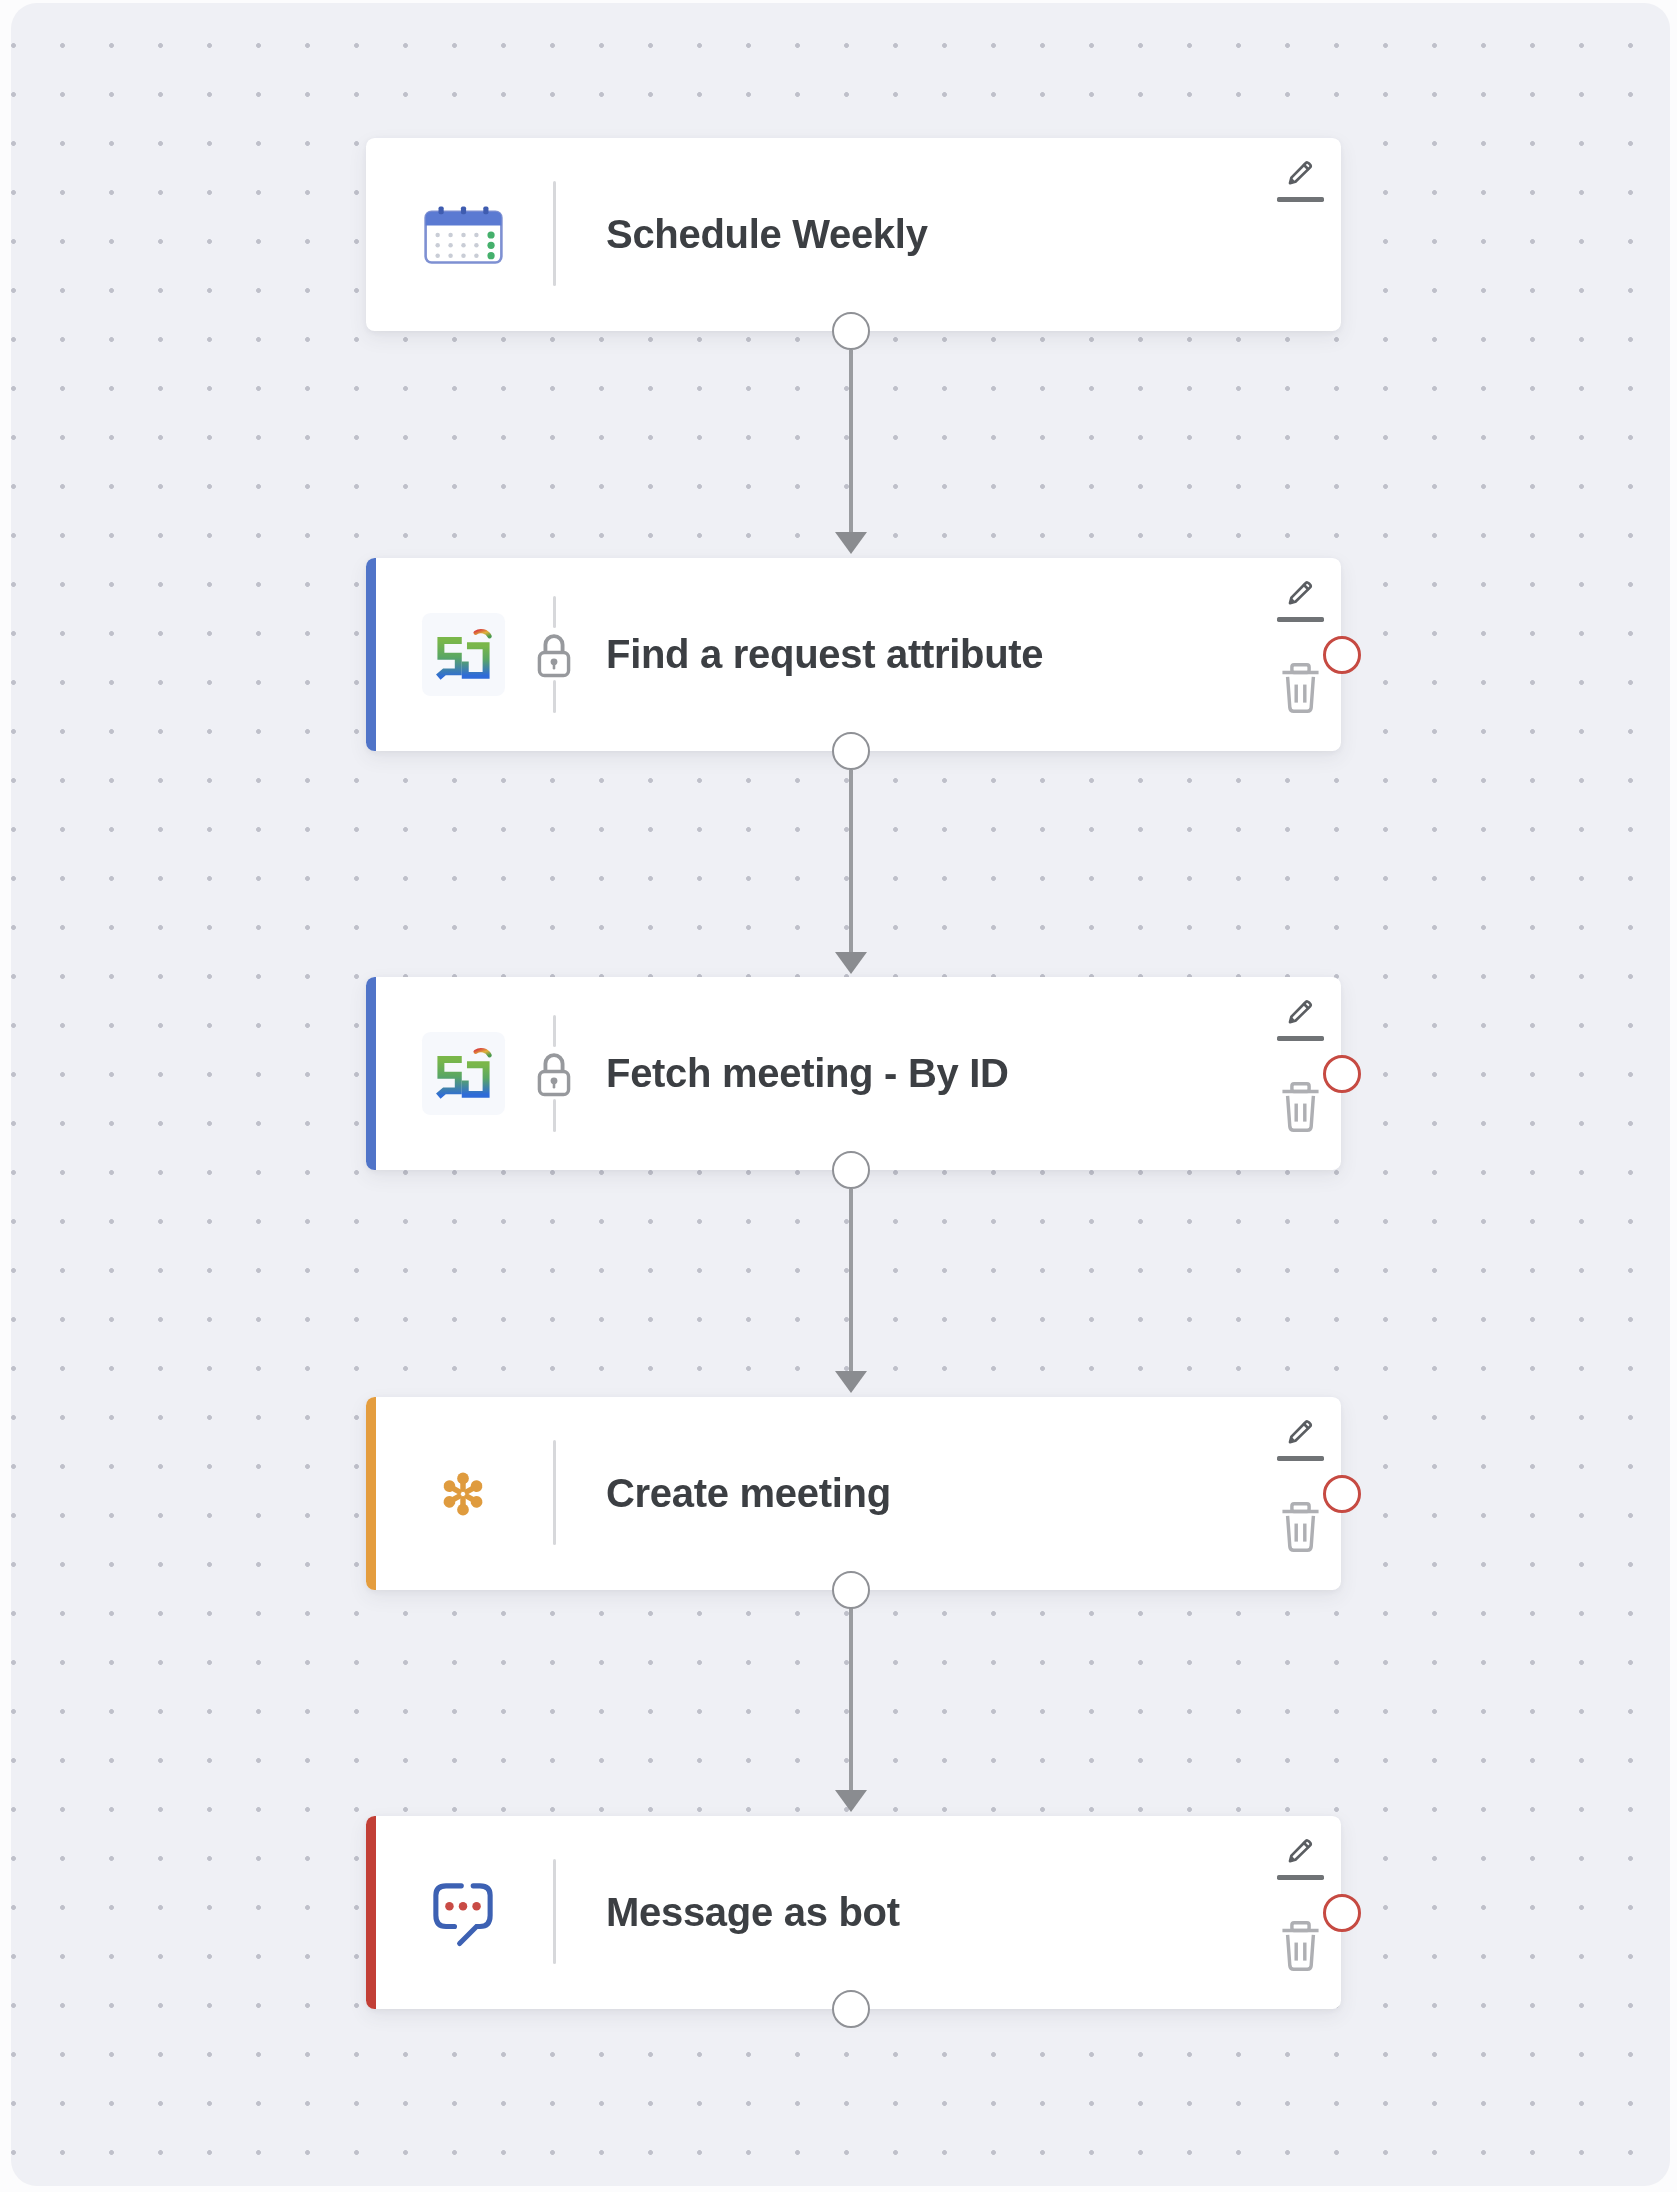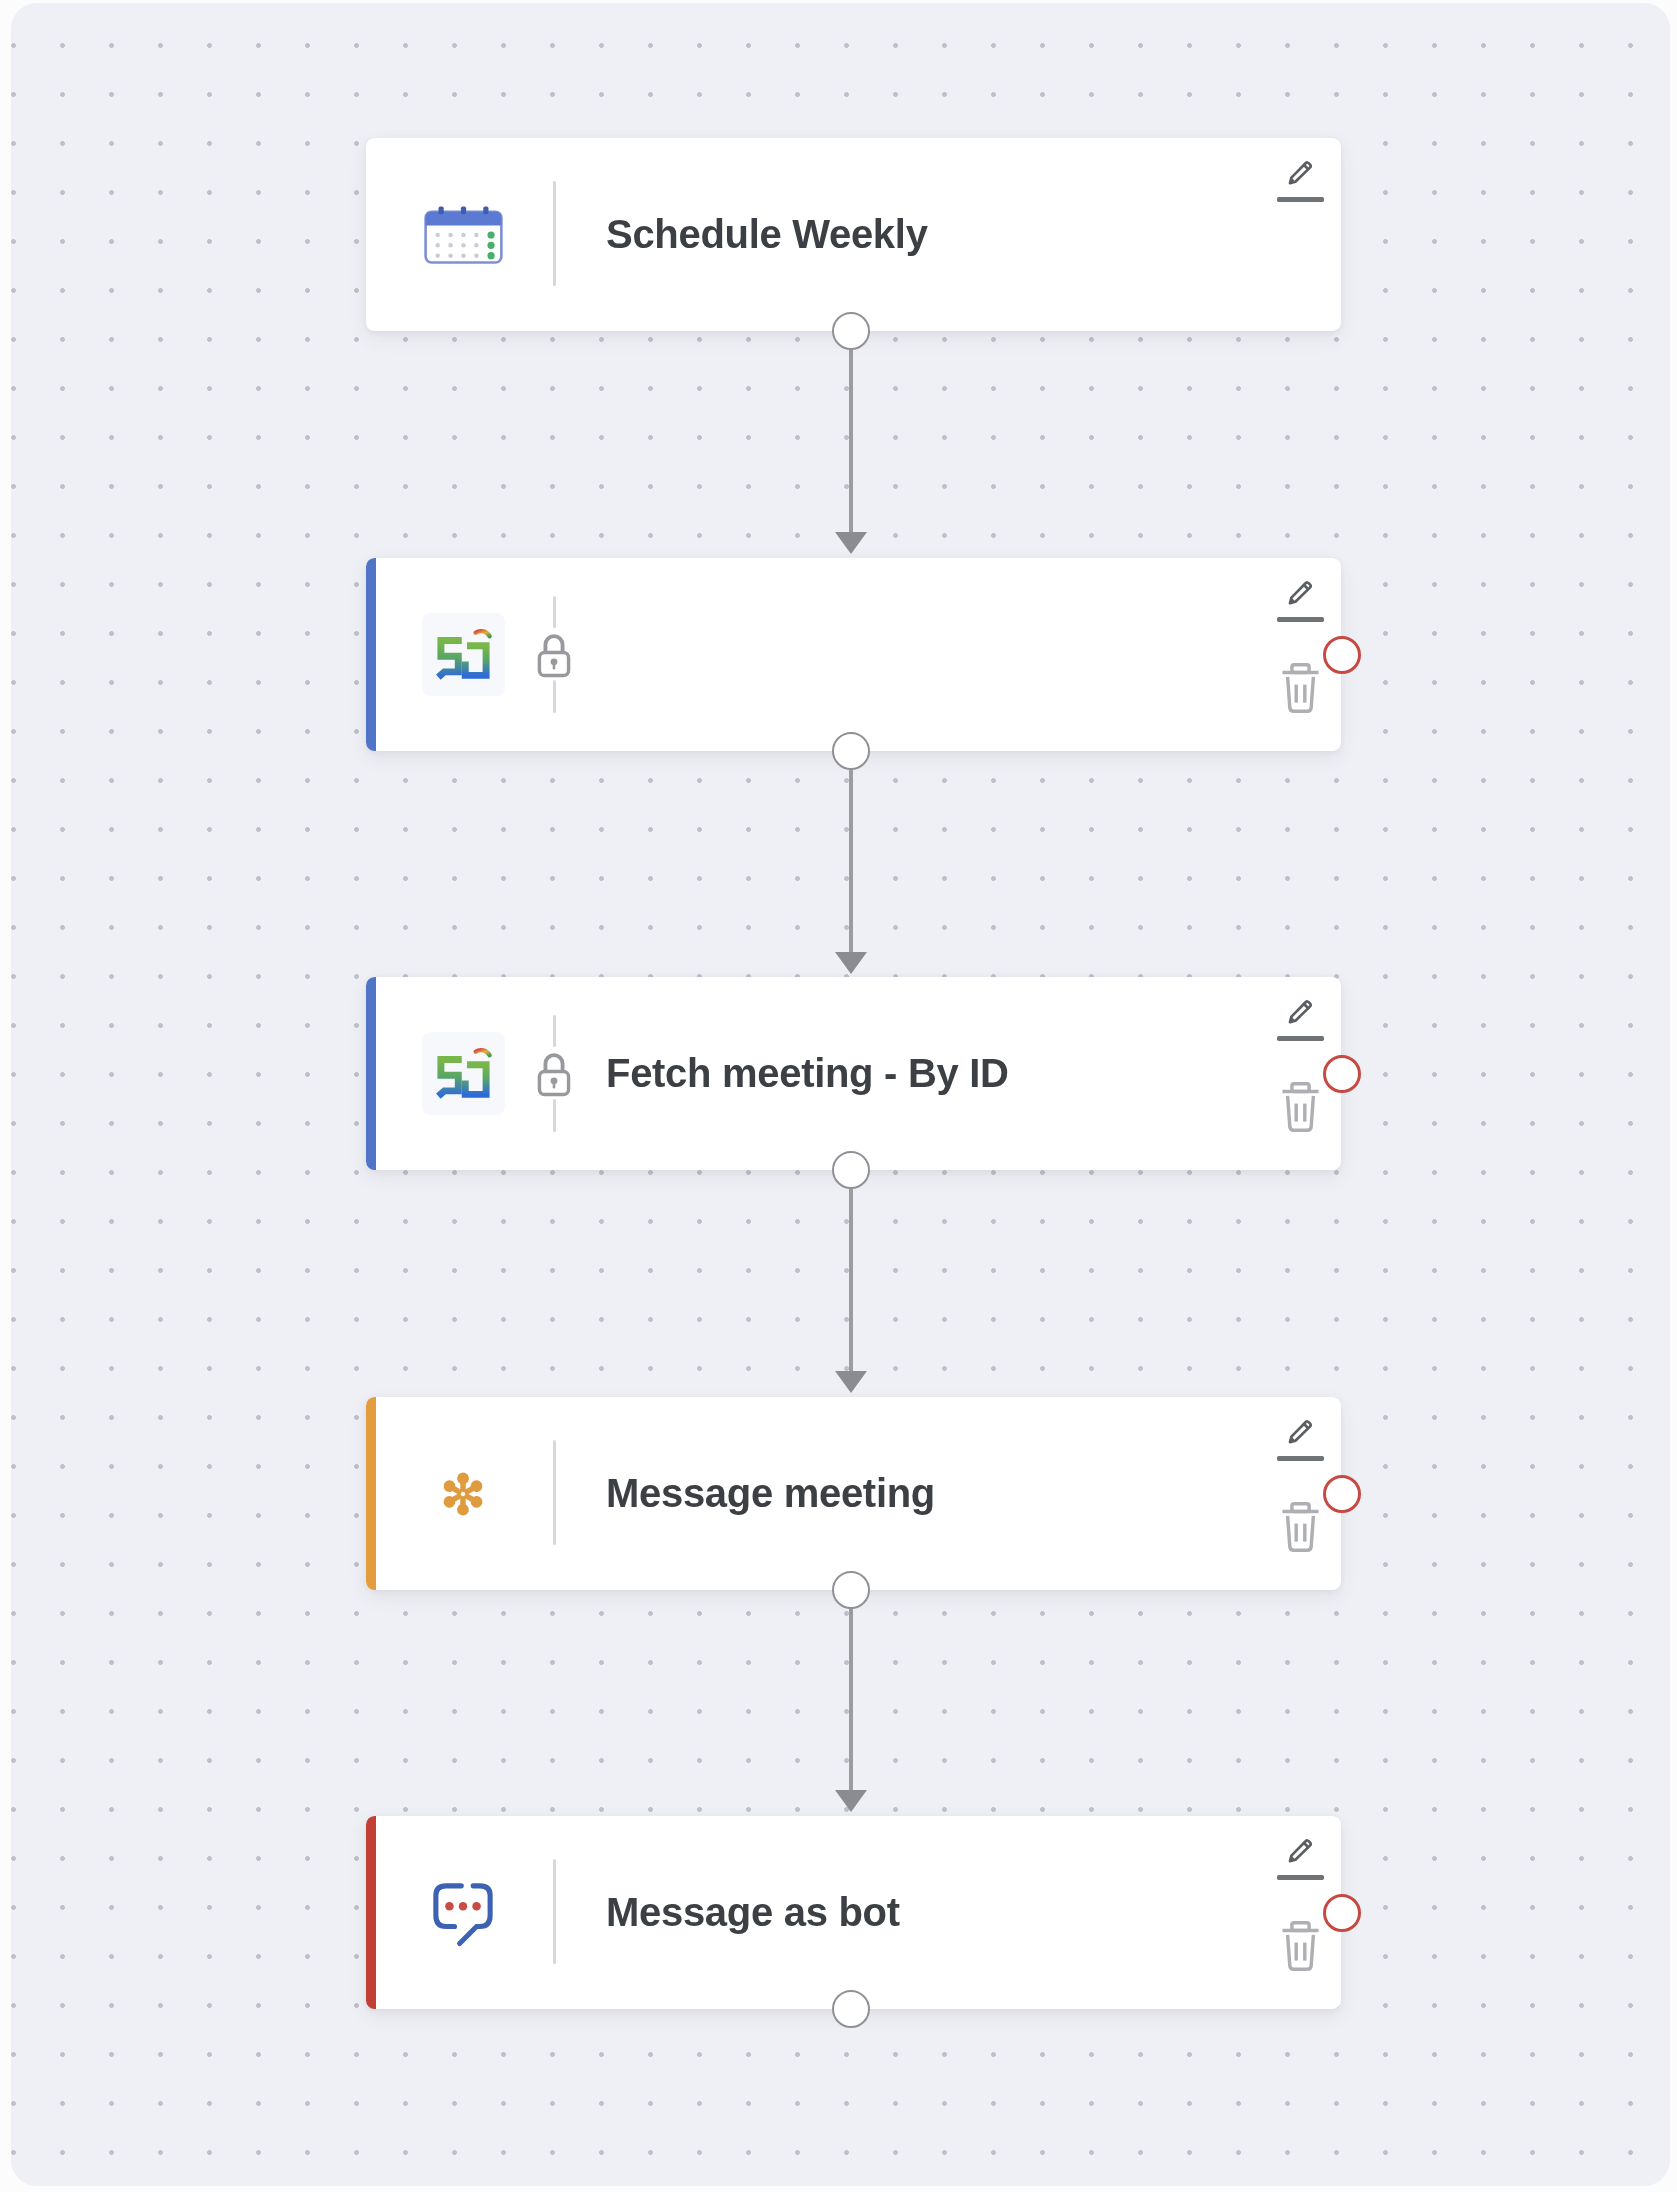--- a/index.html
+++ b/index.html
@@ -173,6 +173,7 @@
     </svg>
   </span>
   <div class="vseg bot"></div>
+  <div class="title">Find a request attribute</div>
   <button class="edit-btn">
     <span>
       <svg width="40" height="40" viewBox="0 0 48 48">

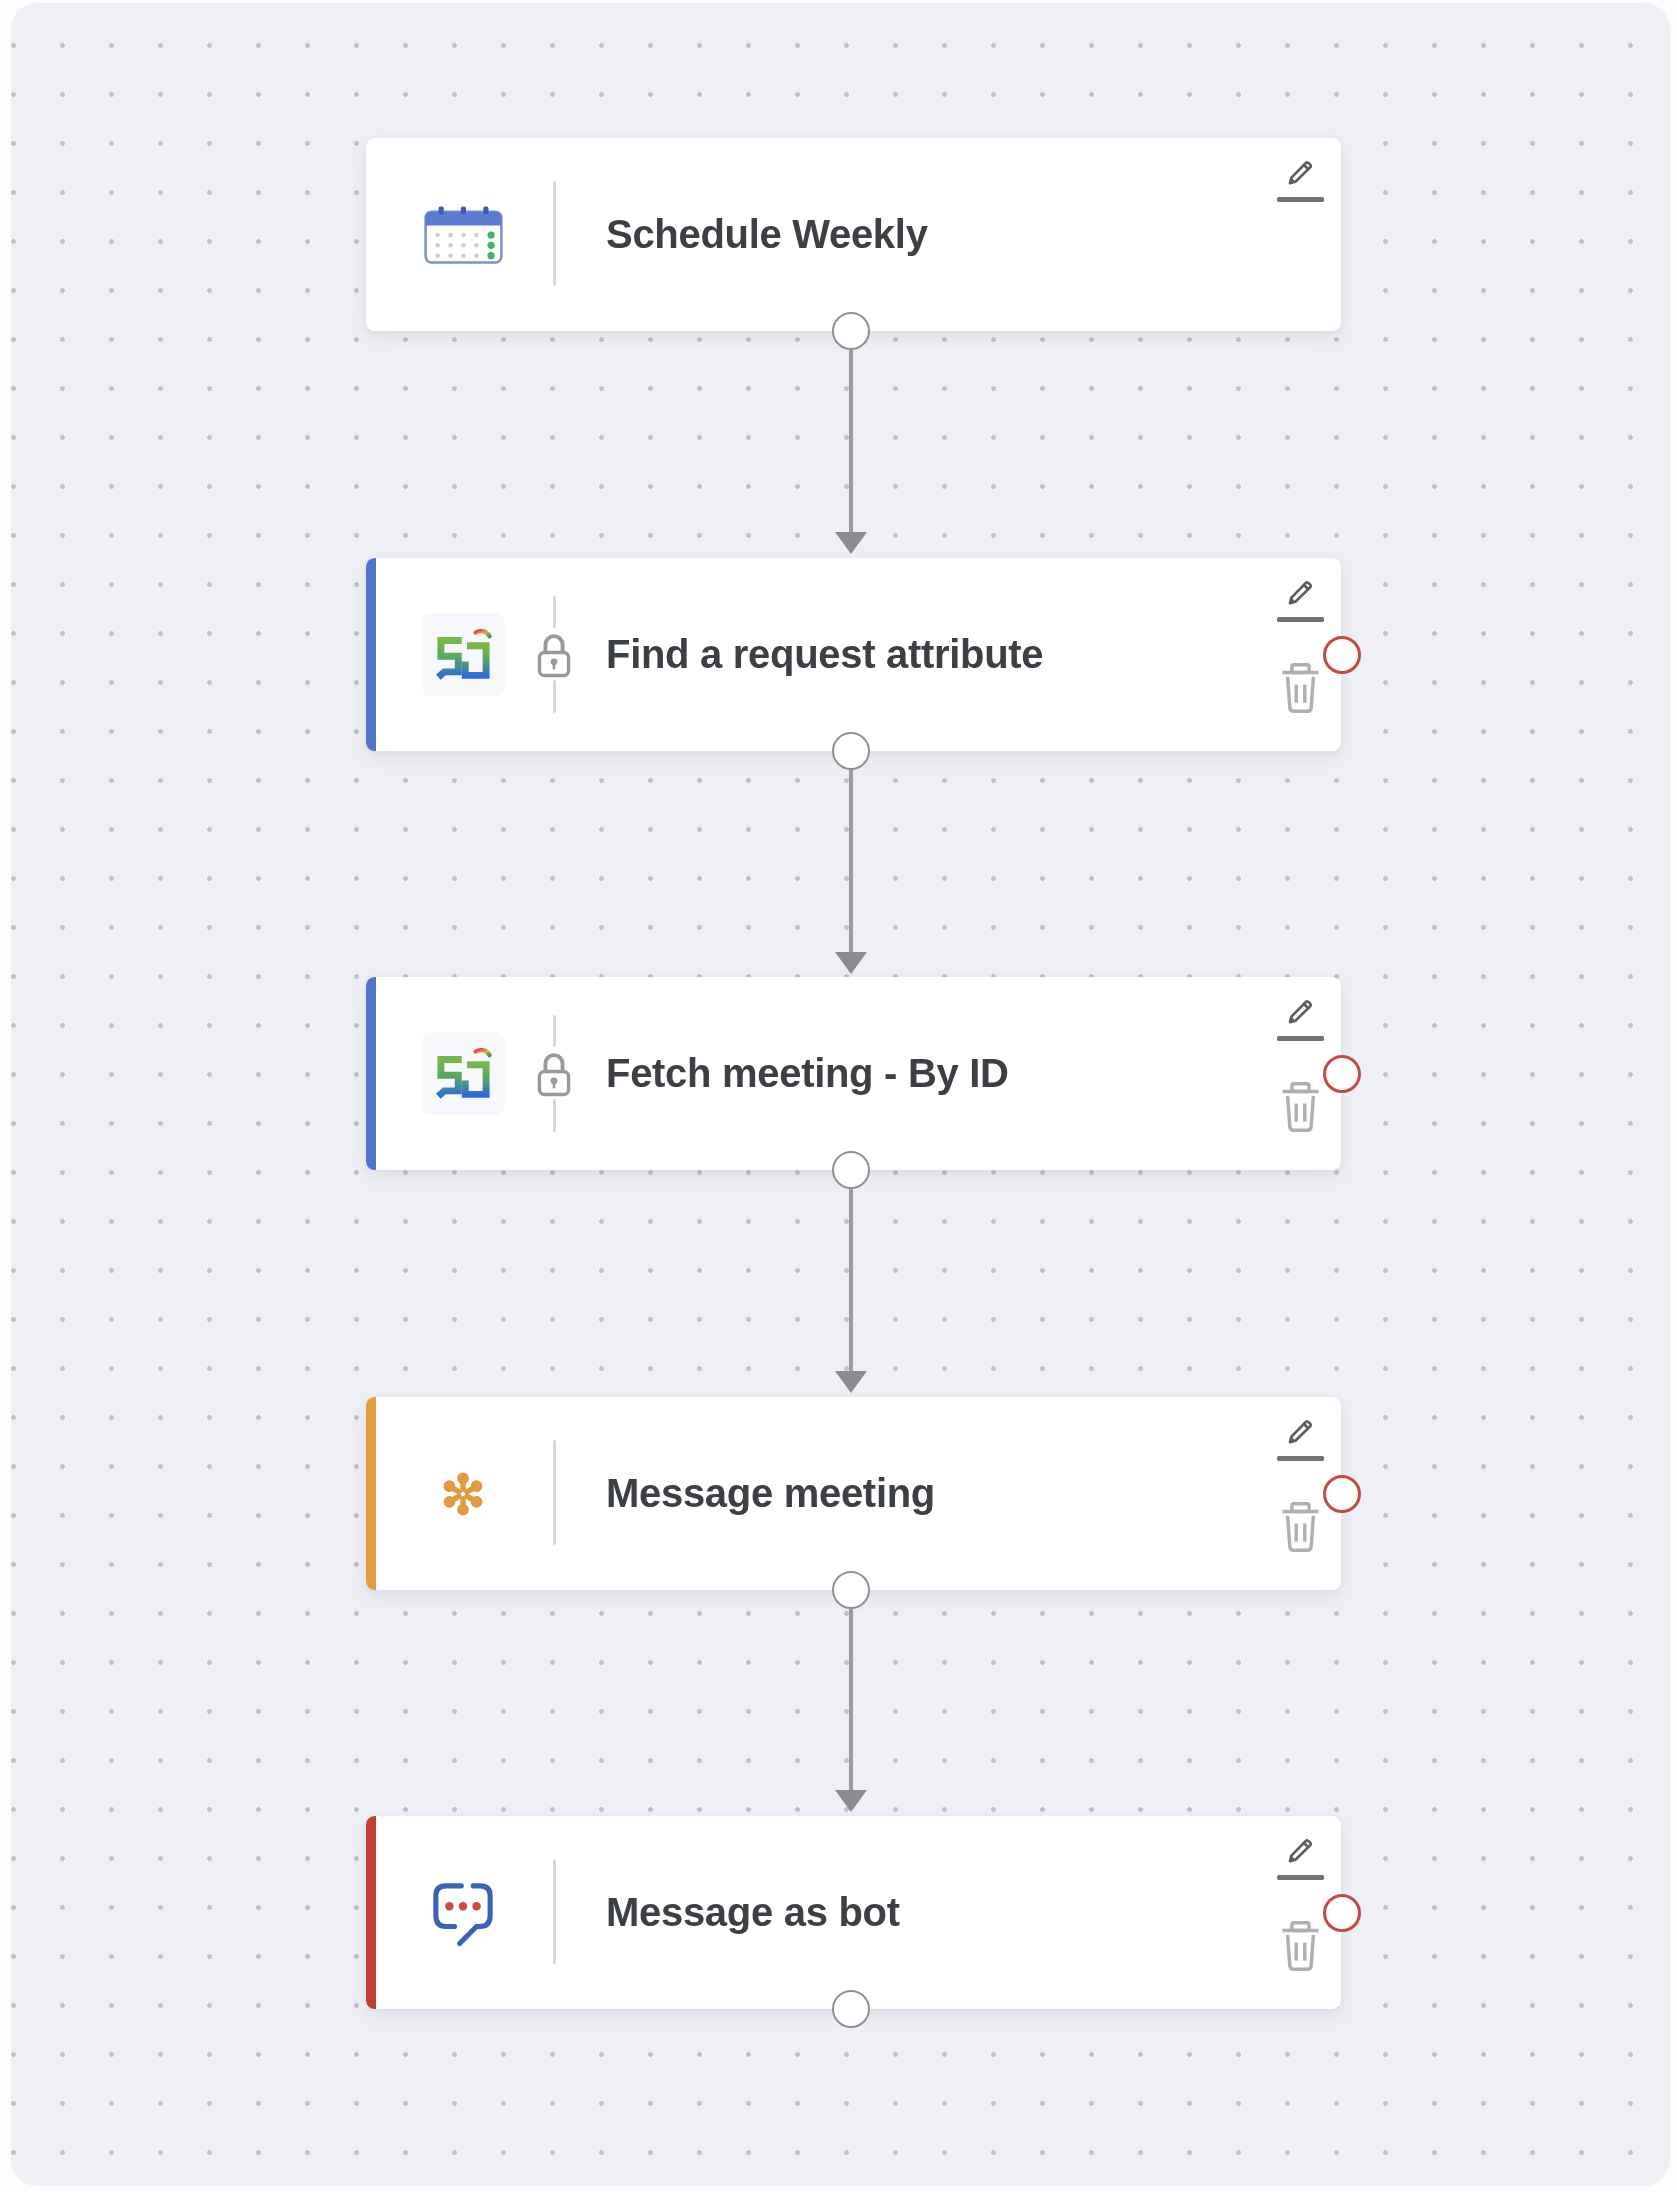--- a/index.html
+++ b/index.html
@@ -289,7 +289,7 @@
     </svg>
   </div>
   <div class="vdivider"></div>
-  <div class="title">Message meeting</div>
+  <div class="title">Create meeting</div>
   <button class="edit-btn">
     <span>
       <svg width="40" height="40" viewBox="0 0 48 48">

